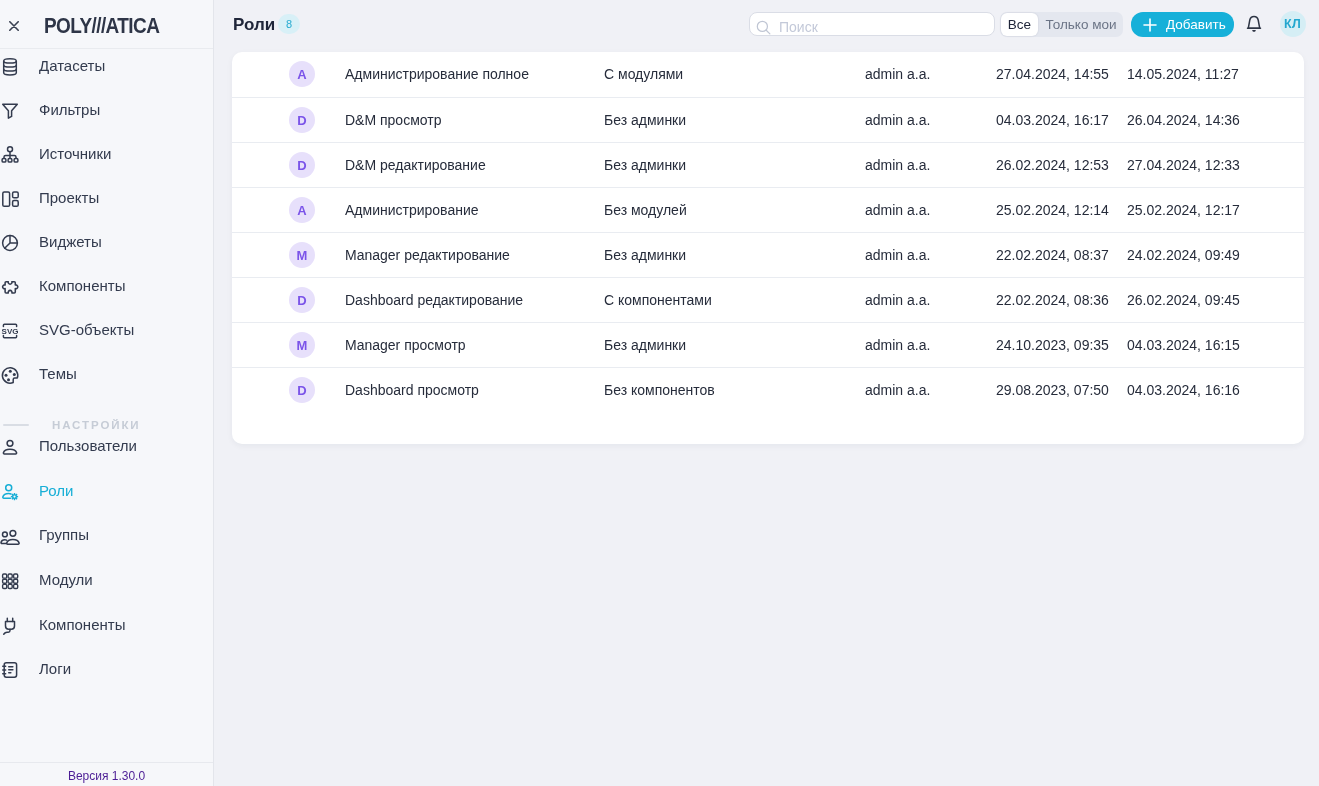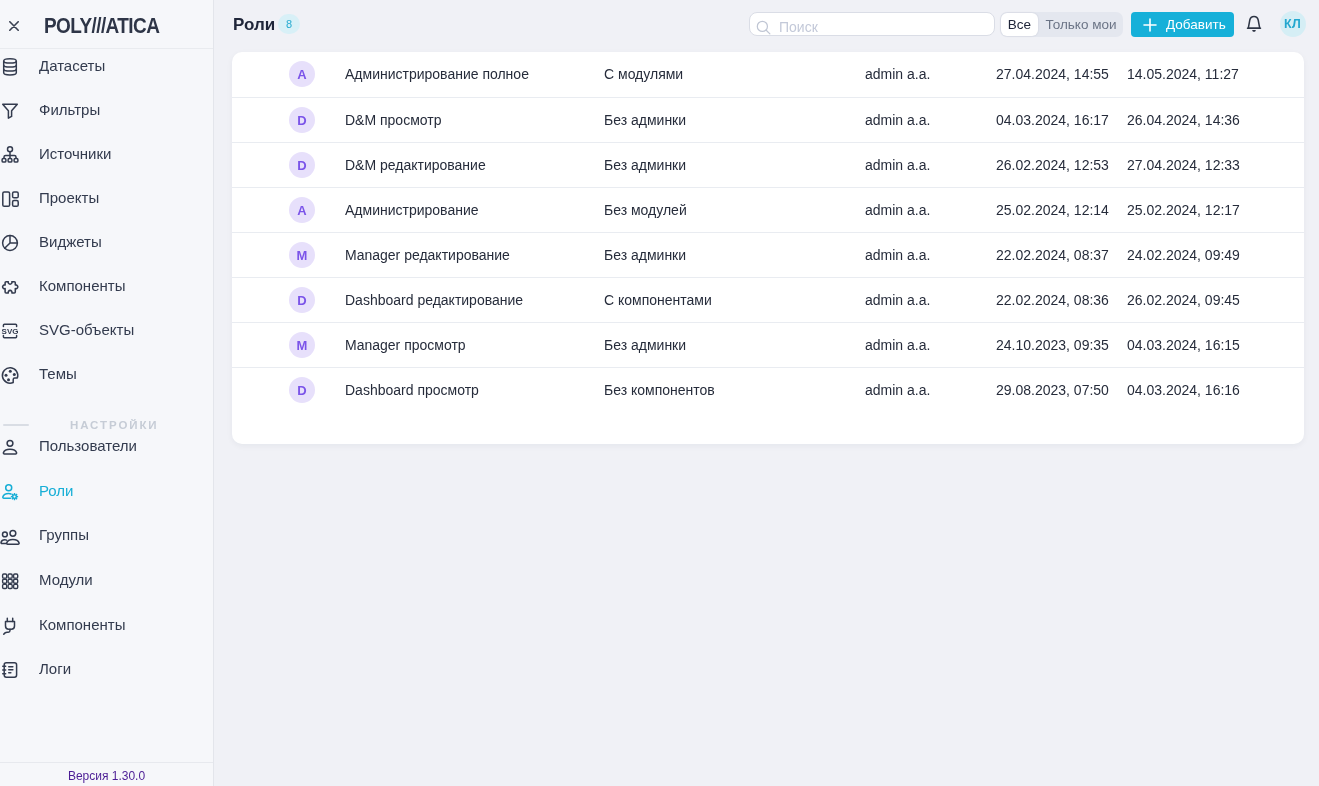--- a/index.html
+++ b/index.html
@@ -40,7 +40,7 @@
   display:flex;align-items:center;justify-content:center;box-shadow:0 0 2px rgba(40,50,70,.15)}
 .tg-off{flex:1;display:flex;align-items:center;justify-content:center;color:#6b7486}
 .addbtn{position:absolute;left:917px;top:12px;width:103px;height:25px;background:#16b0d9;
-  border-radius:4px;color:#fff;font-size:13.5px;display:flex;align-items:center}
+  border-radius:12px;color:#fff;font-size:13.5px;display:flex;align-items:center}
 .addbtn svg{margin-left:12px}
 .addbtn span{margin-left:9px}
 .bell{position:absolute;left:1030px;top:13px}

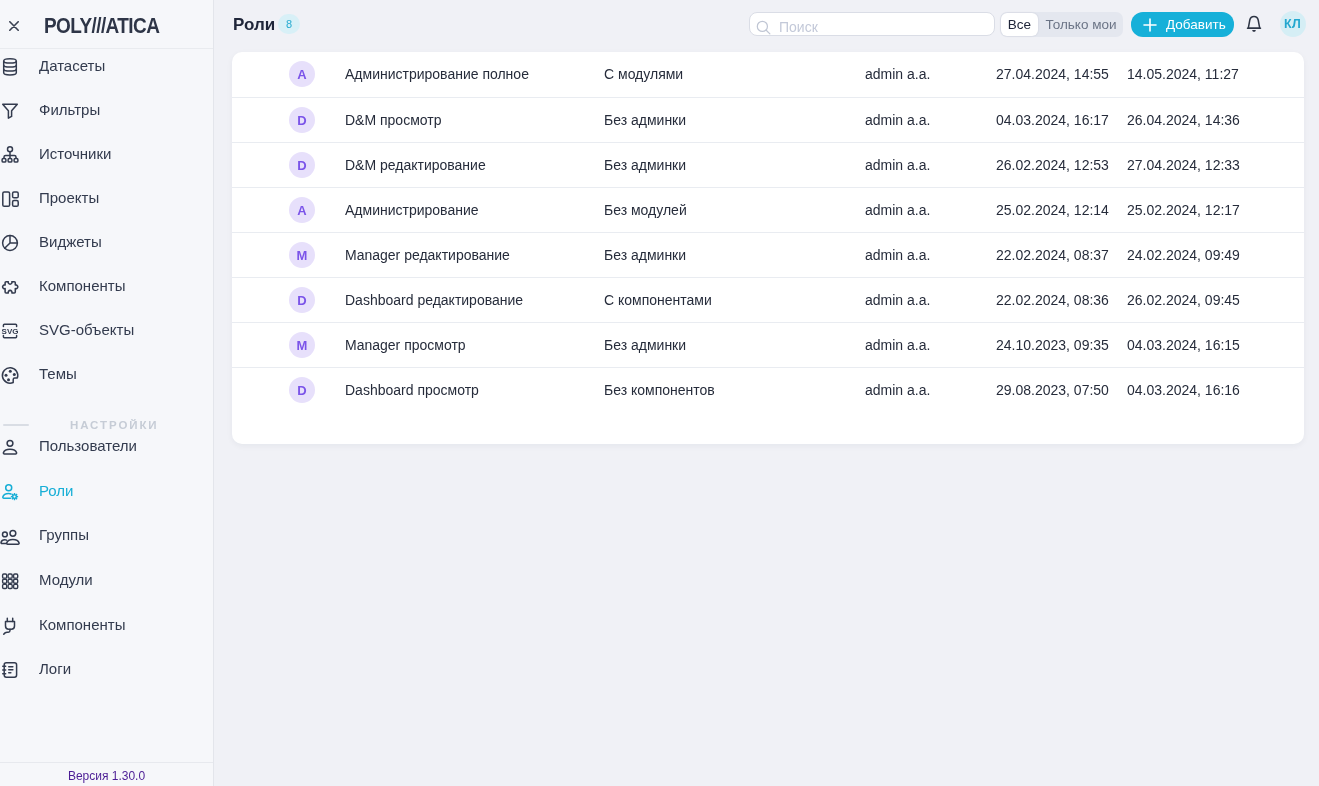--- a/index.html
+++ b/index.html
@@ -21,7 +21,7 @@
 .nav-item.active .nav-label{color:#16aed6}
 .settings-h{height:24px;display:flex;align-items:center;position:relative;margin-top:4px}
 .settings-h .line{position:absolute;left:3px;top:11px;width:26px;height:1.5px;background:#d9dde4;border-radius:1px}
-.settings-h .txt{margin-left:70px;font-size:11.5px;font-weight:700;color:#c6ccd6;letter-spacing:1.9px}
+.settings-h .txt{margin-left:52px;font-size:11.5px;font-weight:700;color:#c6ccd6;letter-spacing:1.9px}
 .sb-foot{position:absolute;left:0;bottom:0;width:213px;height:24px;border-top:1px solid #e7e9ee;
   padding-top:7px;display:flex;align-items:flex-start;justify-content:center;font-size:12px;color:#4c1d95;line-height:12px}
 

